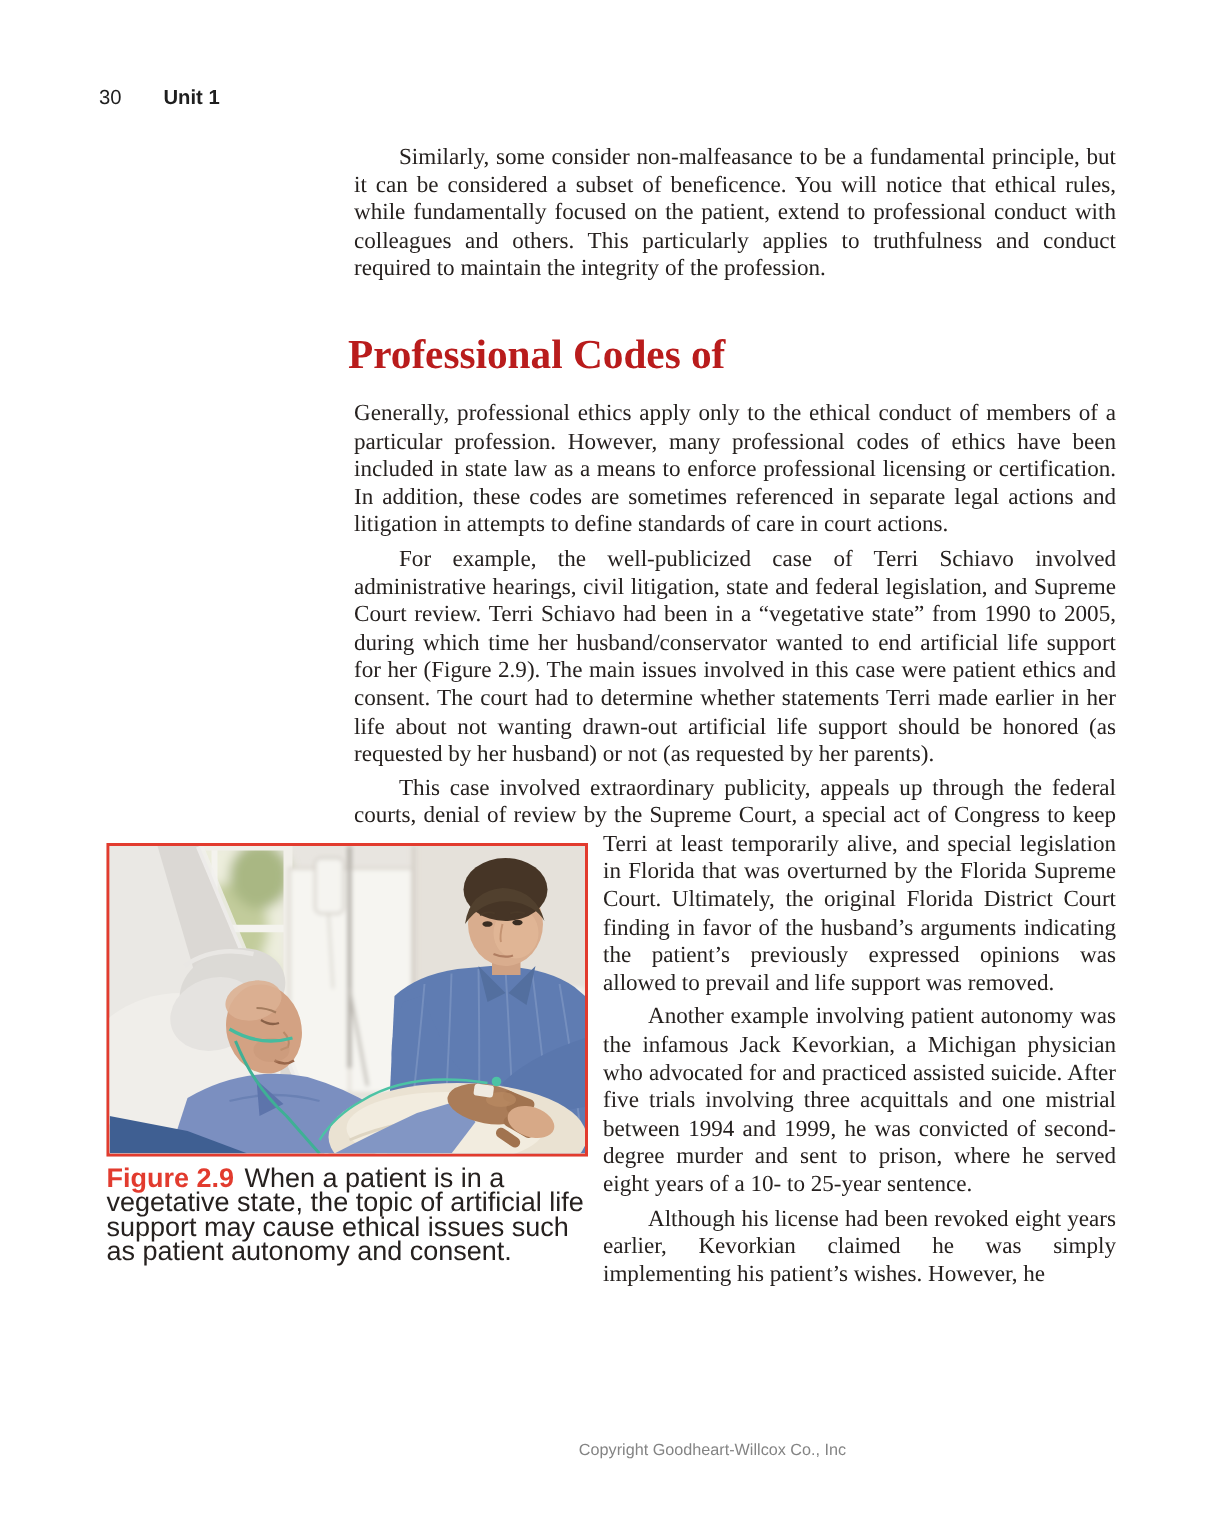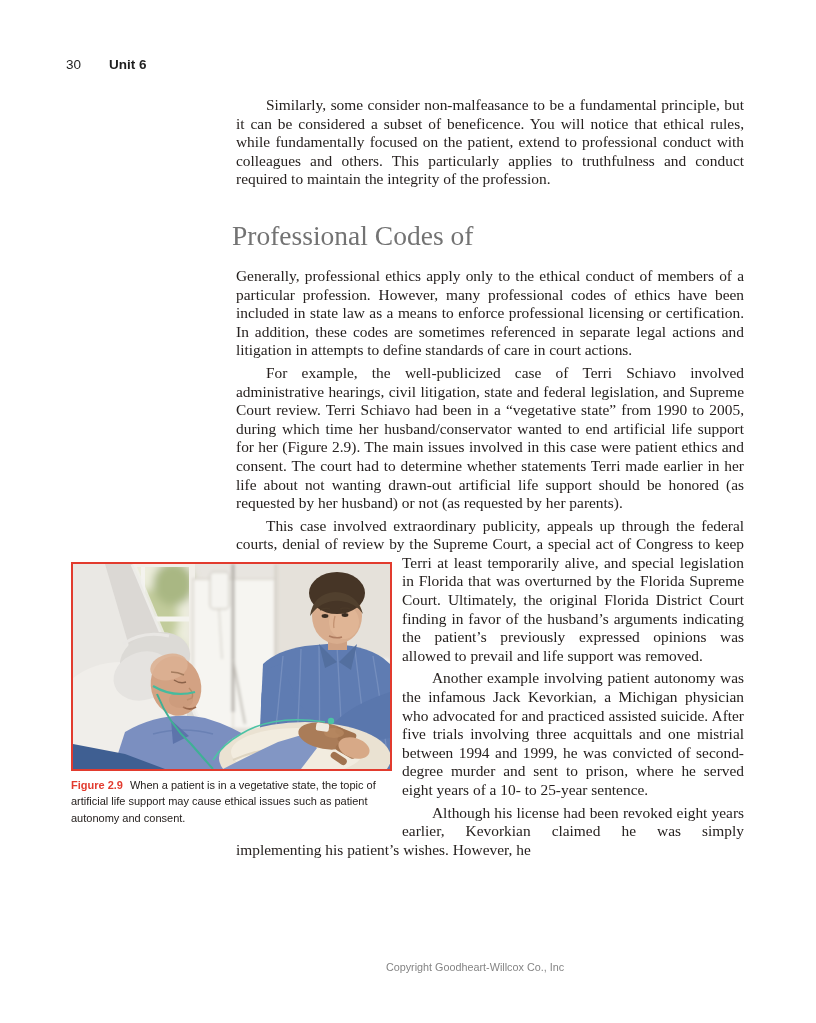--- a/index.html
+++ b/index.html
@@ -62,7 +62,7 @@
 
   <div class="running-head">
     <span class="page-num">30</span>
-    <span class="unit-label">Unit 6</span>
+    <span class="unit-label">Unit 1</span>
   </div>
 
   <div class="content">

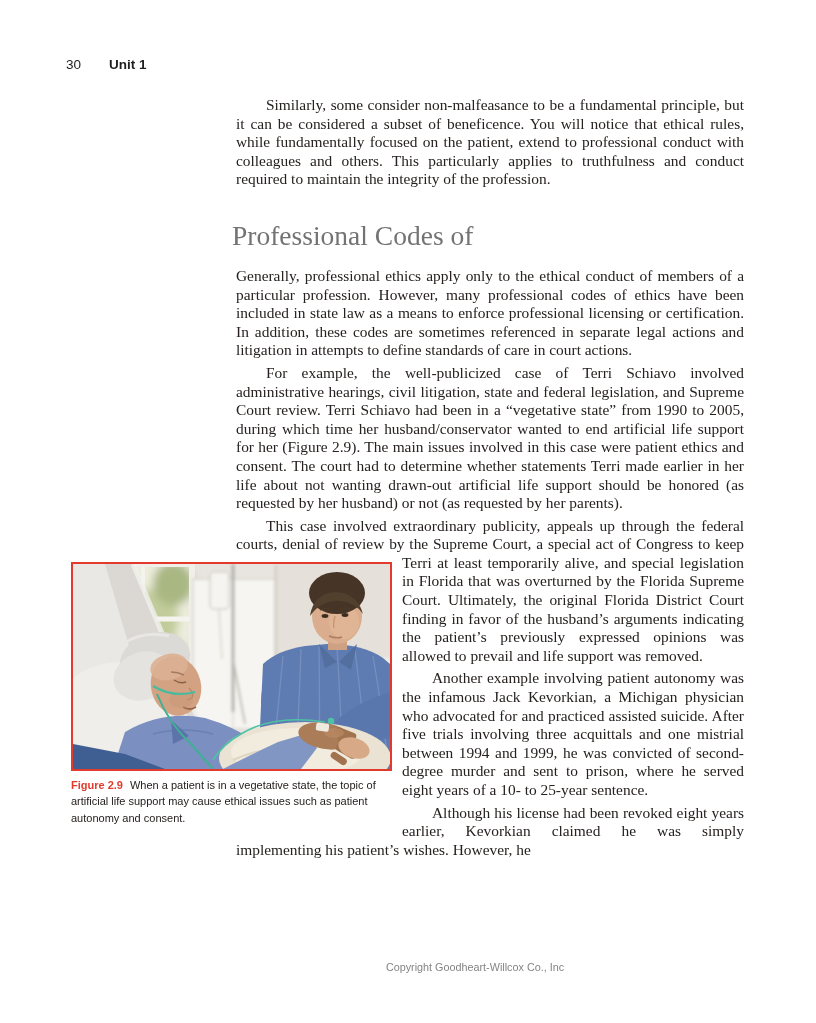--- a/index.html
+++ b/index.html
@@ -22,8 +22,8 @@
   .para { margin:4px; }
   .para.indent { text-indent:30px; }
   .section-heading {
-    margin:31px 0 16px 0; font-weight:normal;
-    font-size:27.5px; line-height:31px; color:#737373;
+    margin:31px 0 16px 0; font-weight:bold;
+    font-size:27.5px; line-height:31px; color:#b91c1c;
     text-align:left; text-indent:0;
   }
   .section-heading span { display:block; }

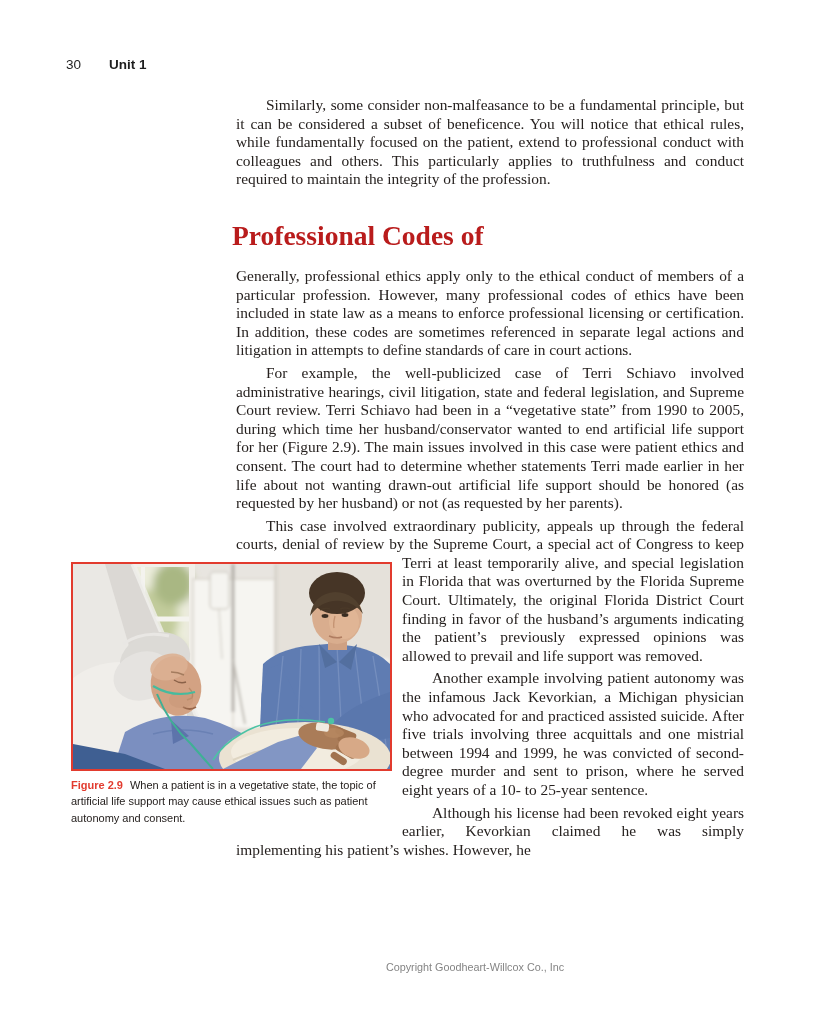--- a/index.html
+++ b/index.html
@@ -45,7 +45,7 @@
   .caption {
     display:block; margin-top:6px;
     font-family:"Liberation Sans", sans-serif;
-    font-size:11px; line-height:16.5px; color:#26211f;
+    font-size:18px; line-height:16.5px; color:#26211f;
     text-align:left;
   }
   .fig-label { color:#e23b2e; font-weight:bold; margin-right:7px; }

